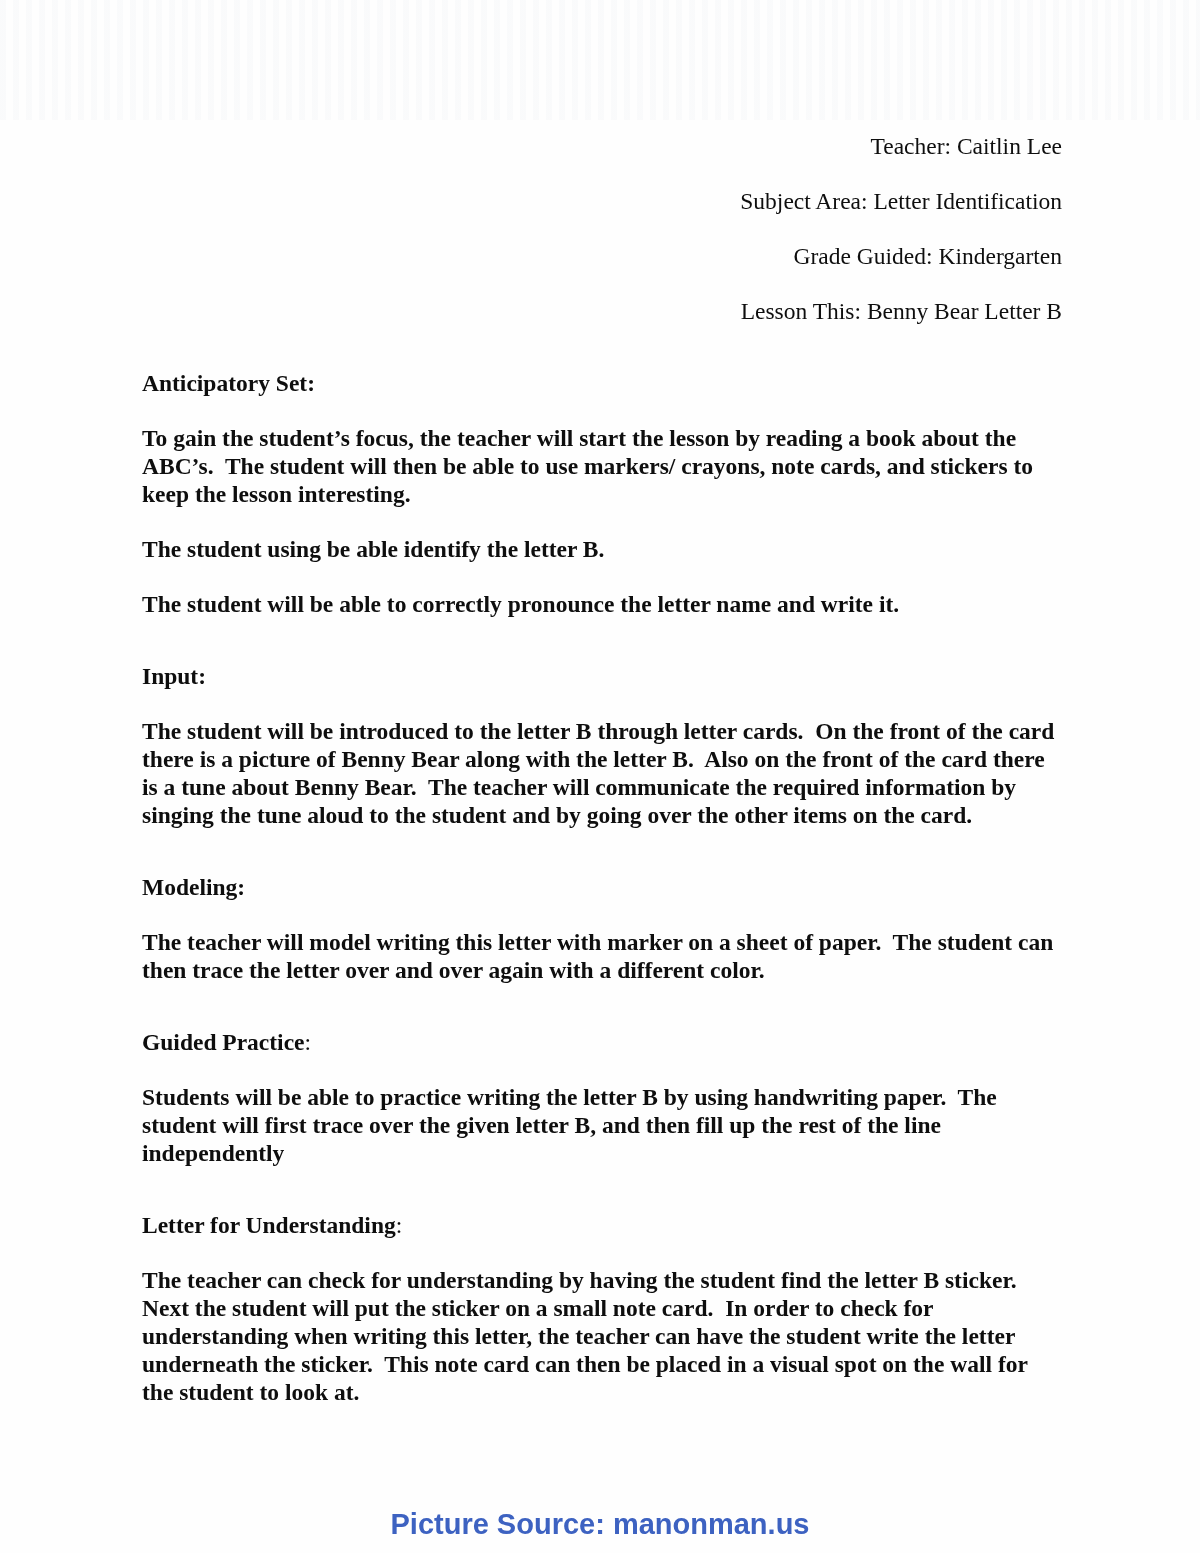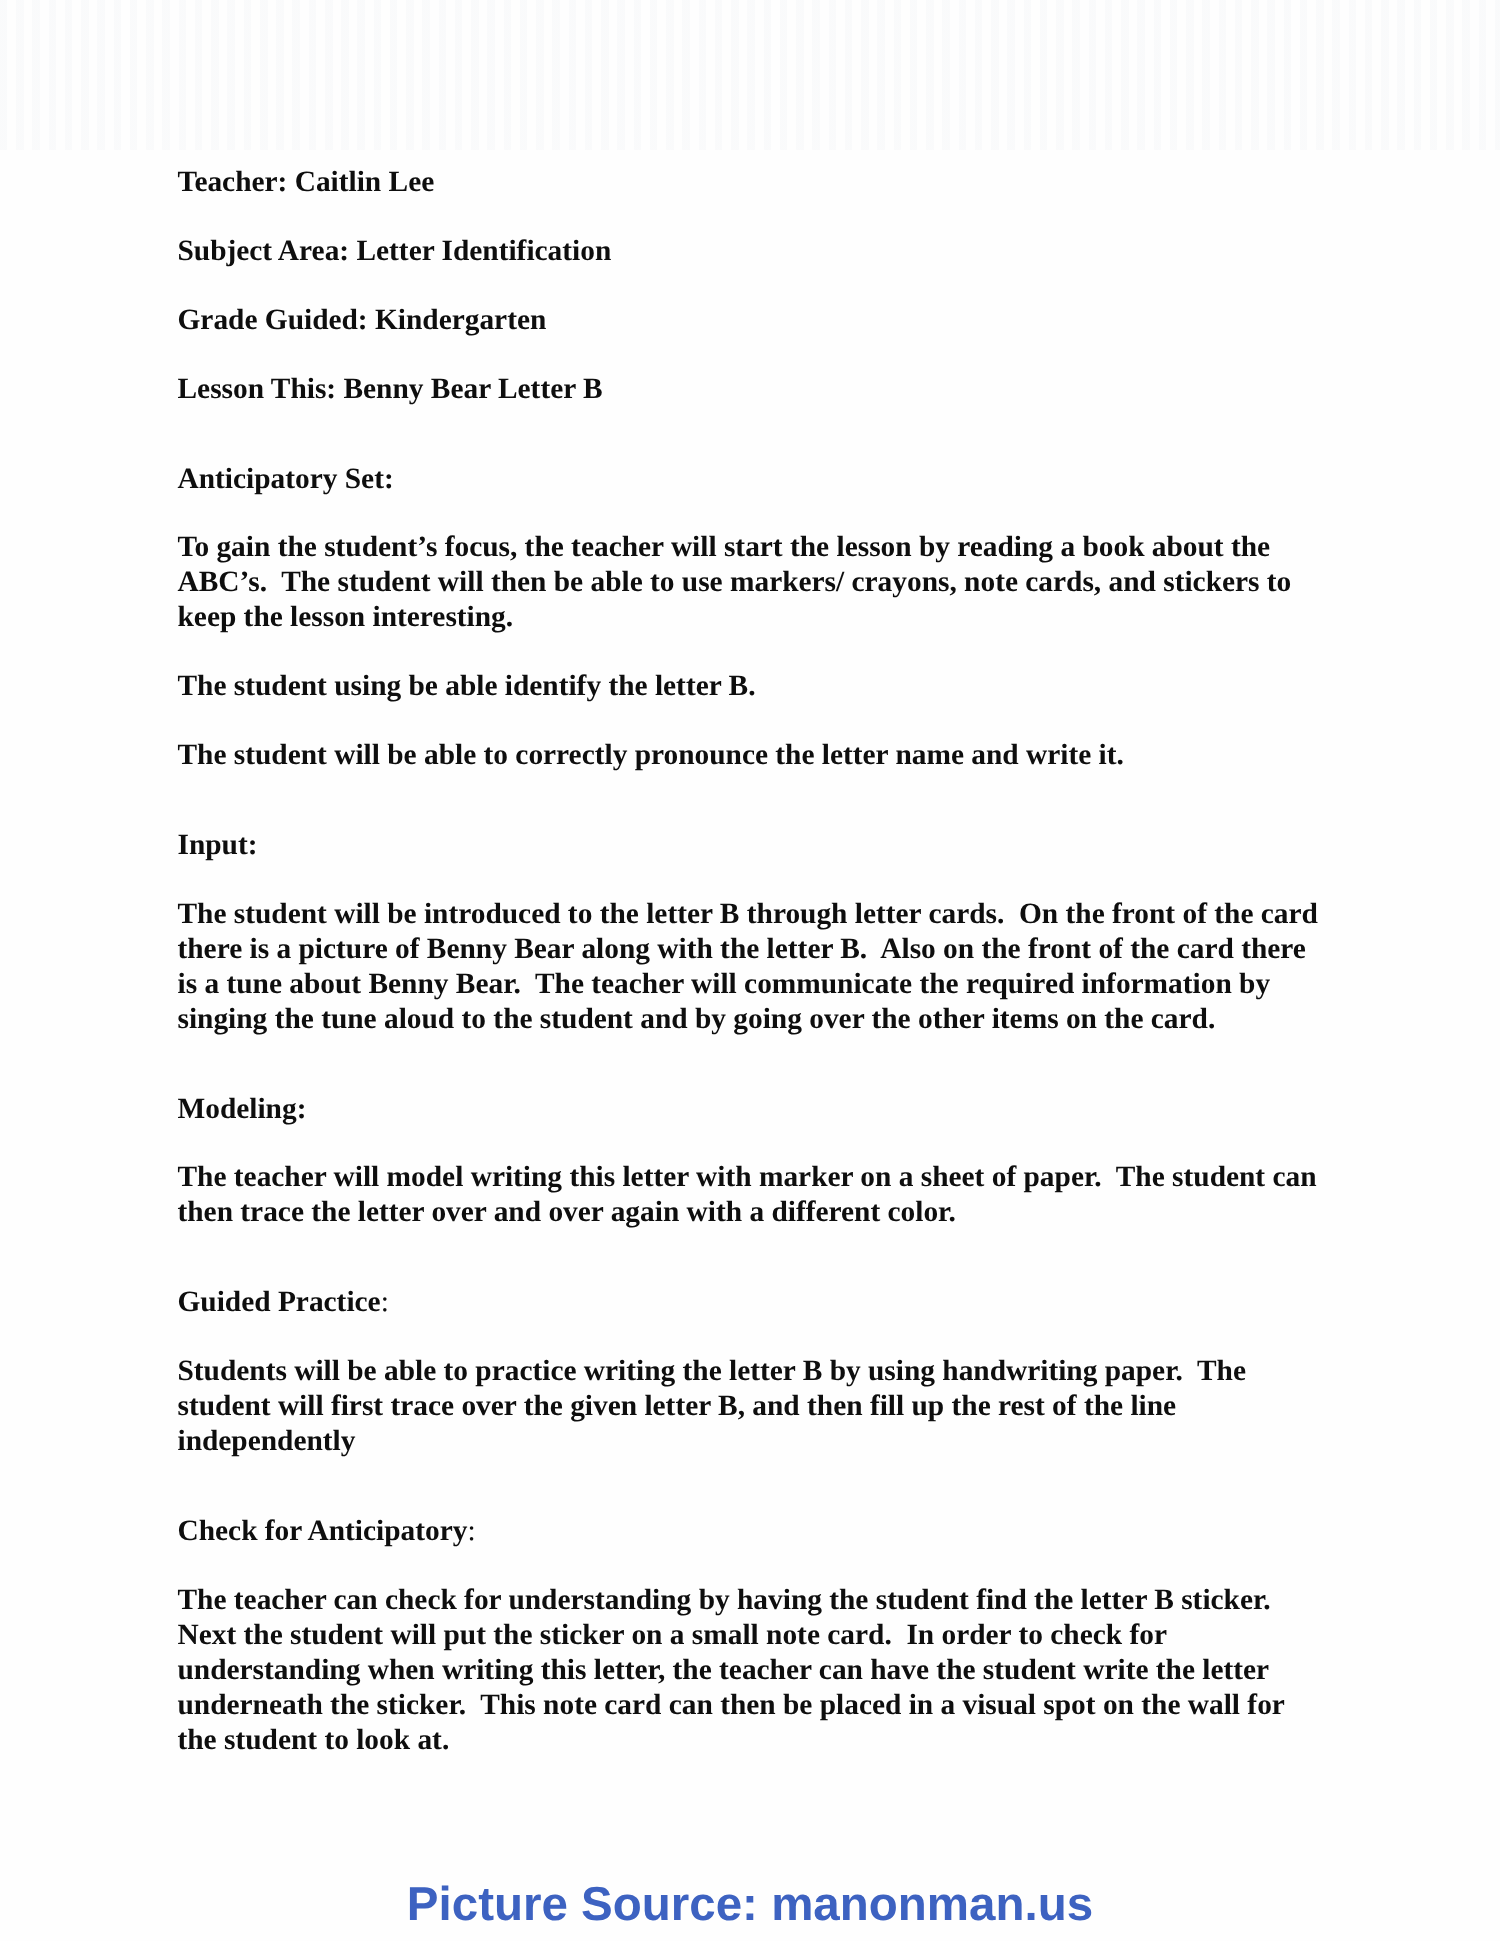--- a/index.html
+++ b/index.html
@@ -50,7 +50,8 @@
     white-space: pre-wrap;
   }
   .meta p {
-    font-weight: bold;
+    font-weight: normal;
+    text-align: right;
   }
   .section h2 {
     font-weight: bold;

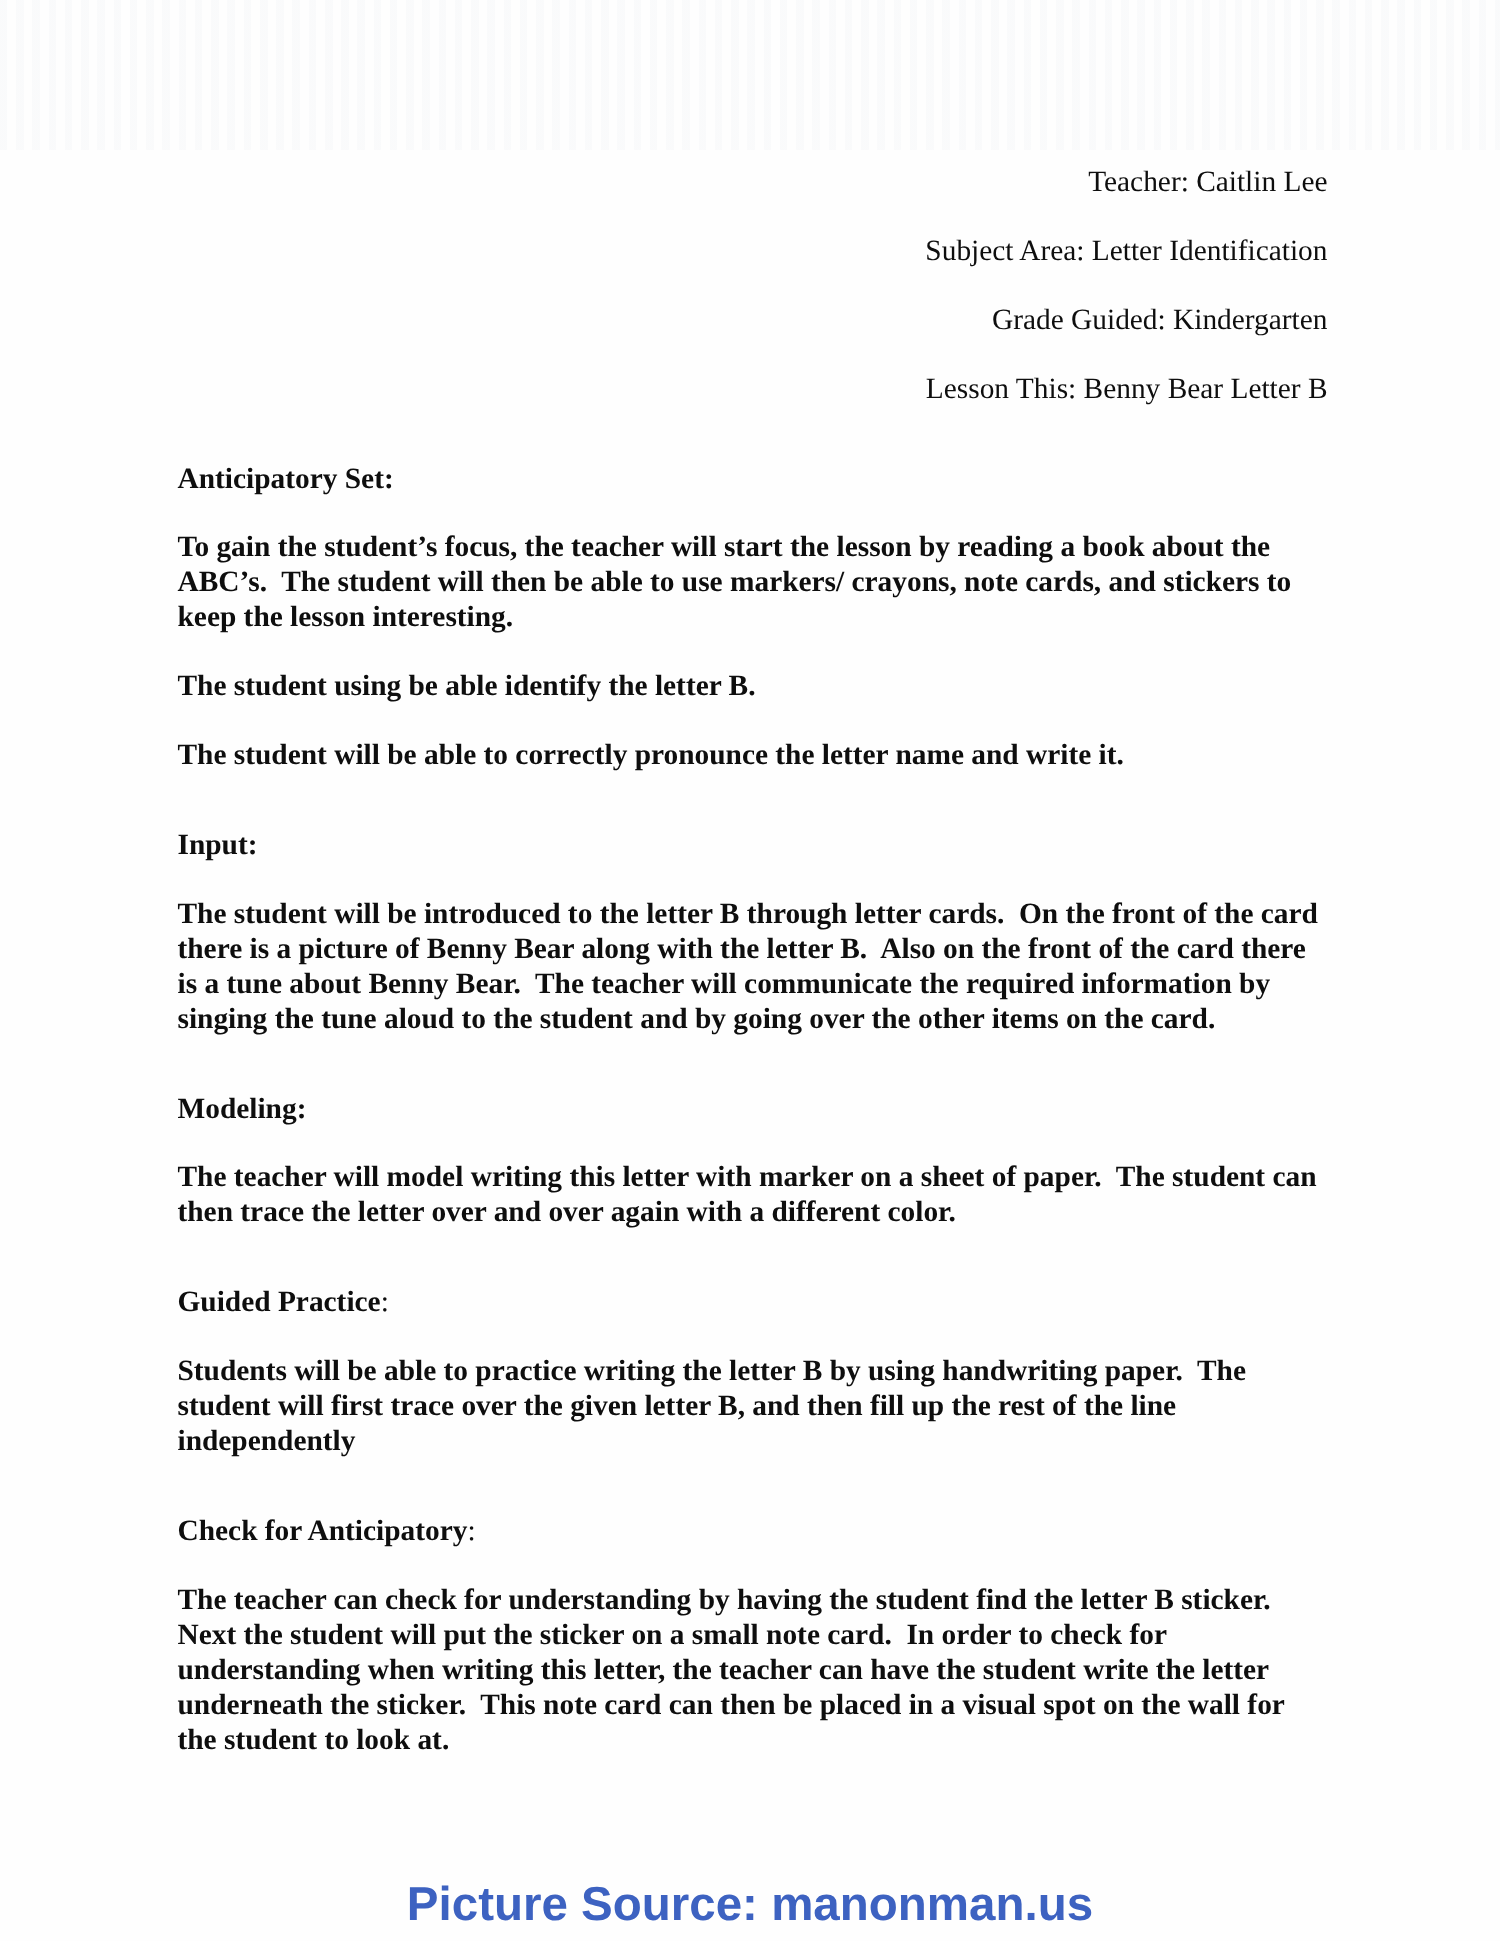--- a/index.html
+++ b/index.html
@@ -116,7 +116,7 @@
     </div>
 
     <div class="section">
-      <h2><span>Check for Anticipatory</span><span class="colon-plain">:</span></h2>
+      <h2><span>Letter for Understanding</span><span class="colon-plain">:</span></h2>
       <p>The teacher can check for understanding by having the student find the letter B sticker.  Next the student will put the sticker on a small note card.  In order to check for understanding when writing this letter, the teacher can have the student write the letter underneath the sticker.  This note card can then be placed in a visual spot on the wall for the student to look at.</p>
     </div>
 

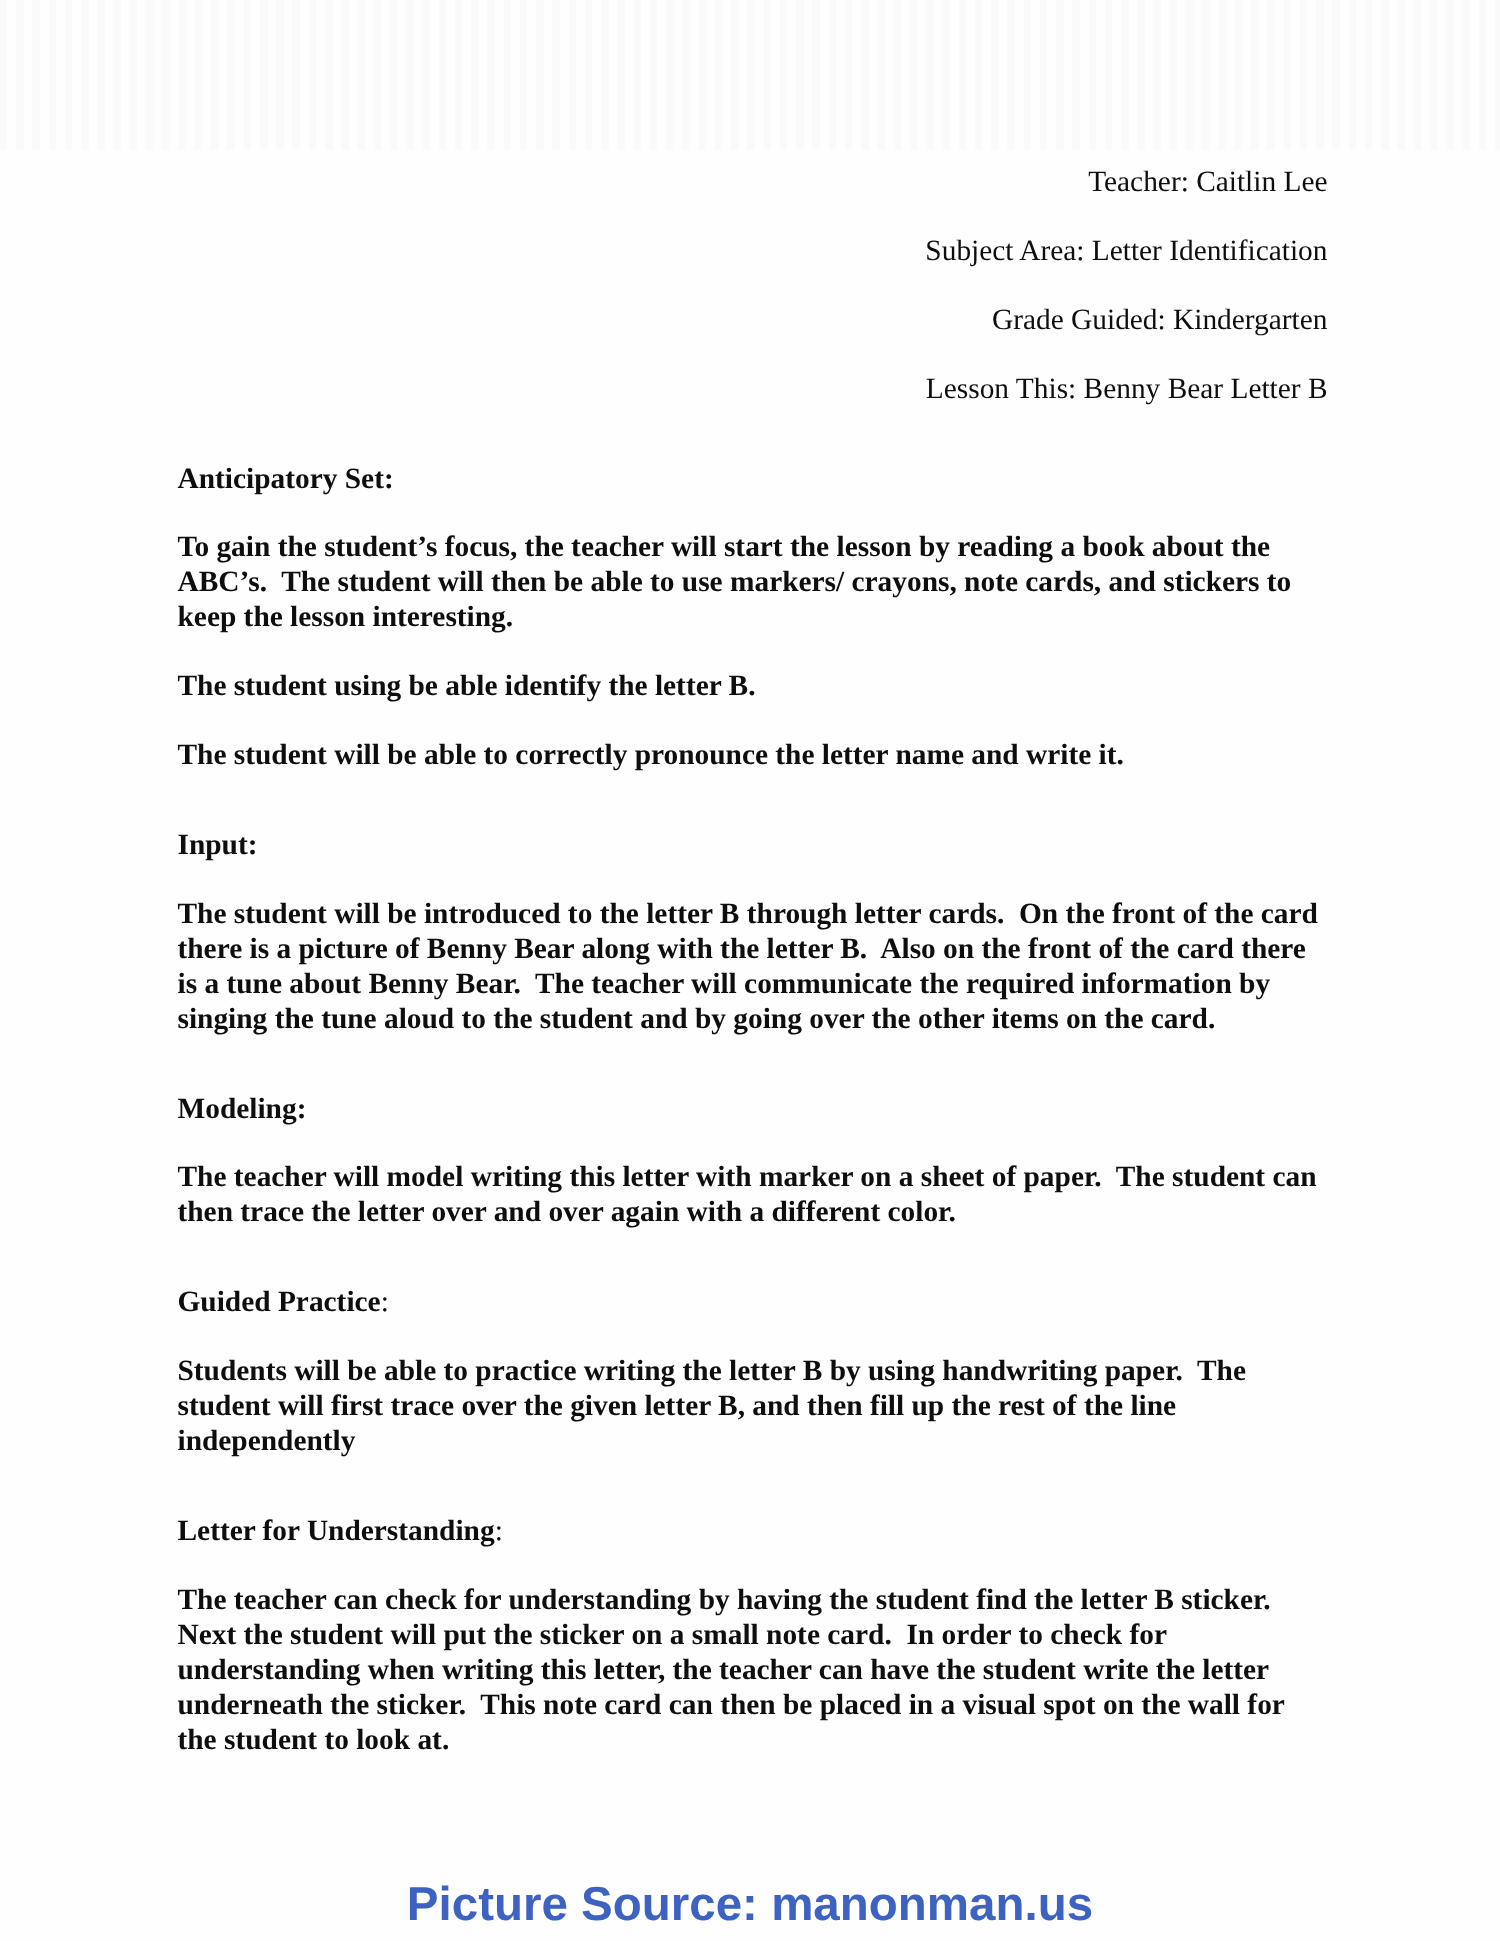--- a/index.html
+++ b/index.html
@@ -71,7 +71,7 @@
     text-align: center;
     font-family: "Liberation Sans", "DejaVu Sans", sans-serif;
     font-weight: bold;
-    font-size: 38px;
+    font-size: 29px;
     line-height: 36px;
   }
 </style>

